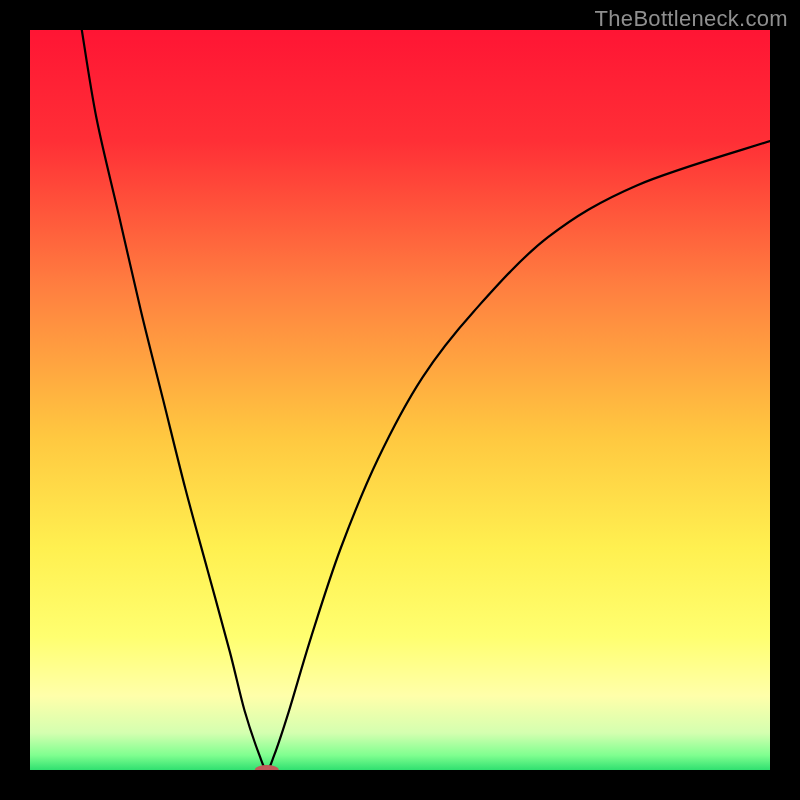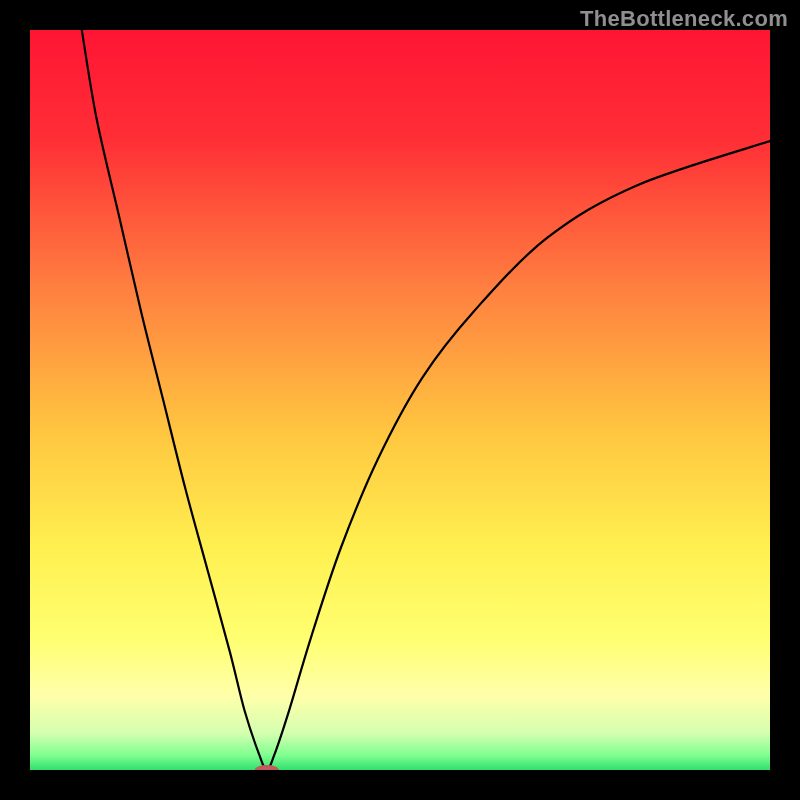--- a/index.html
+++ b/index.html
@@ -23,7 +23,7 @@
     right: 12px;
     color: #8f8f8f;
     font-size: 22px;
-    font-weight: 700;
+    font-weight: 400;
     letter-spacing: 0.3px;
   }
   .plot-area {

